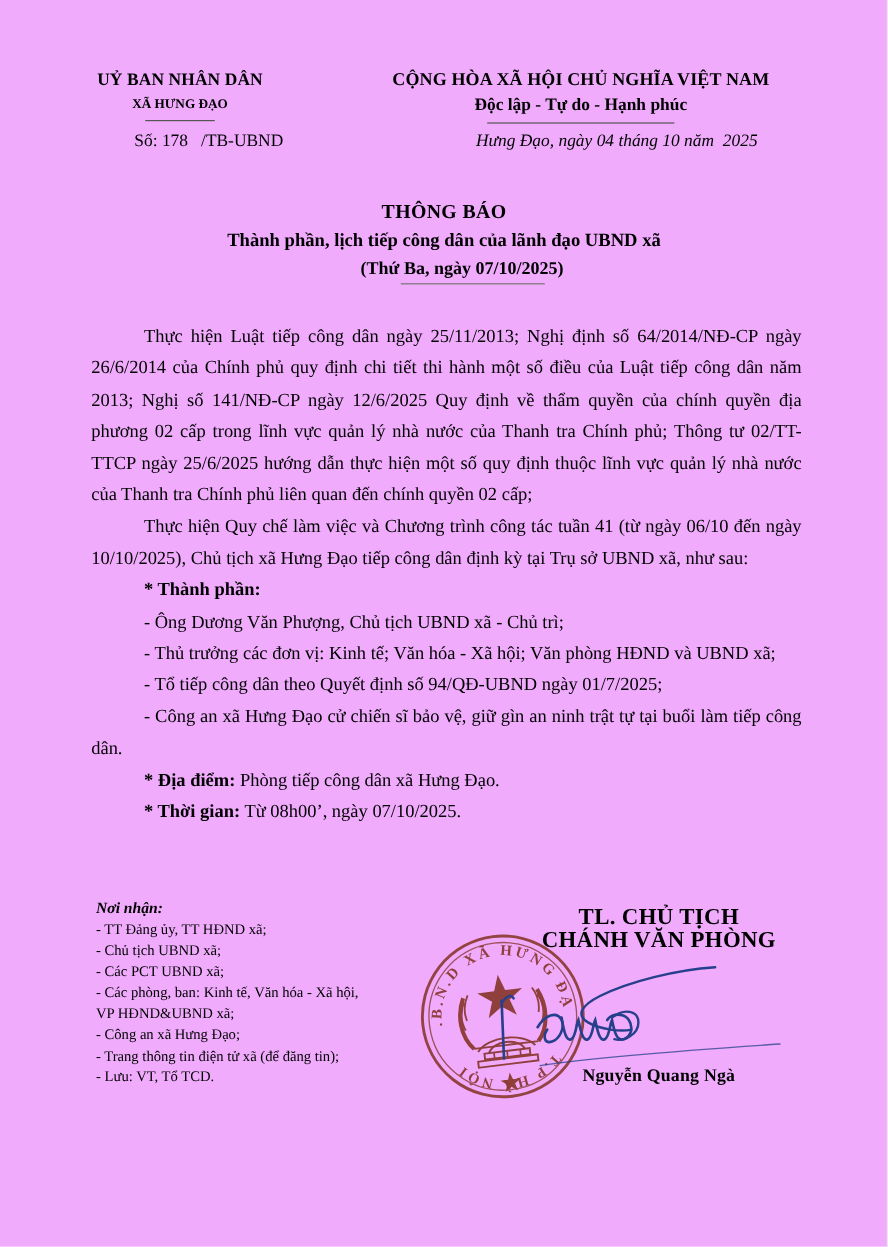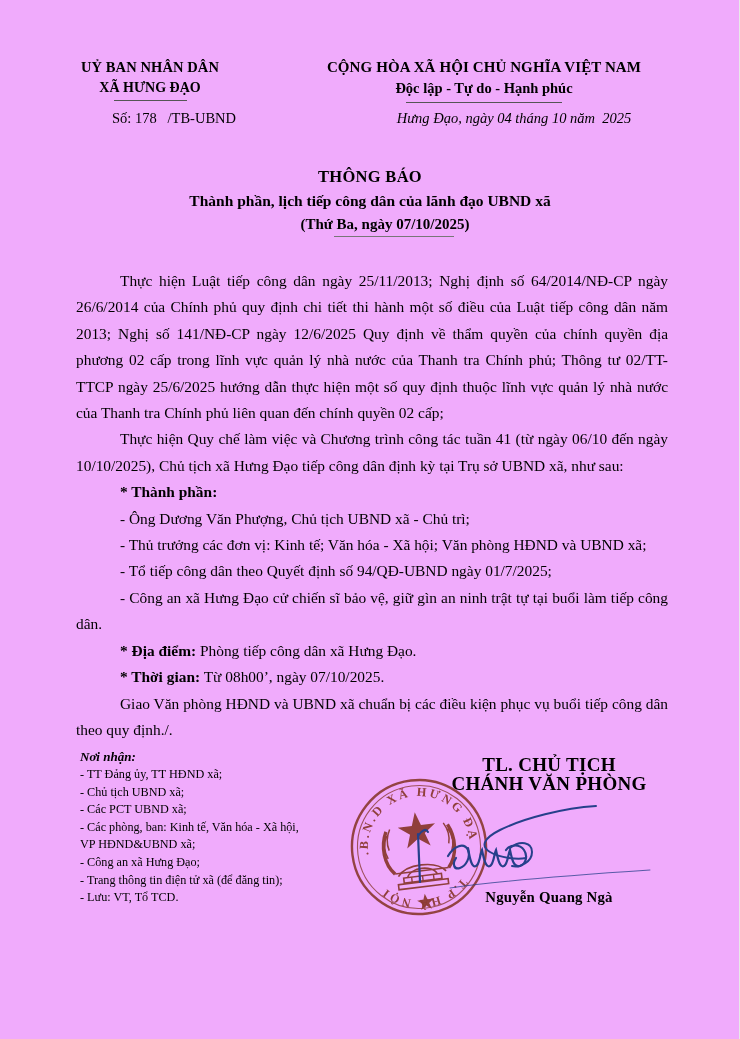--- a/index.html
+++ b/index.html
@@ -60,7 +60,7 @@
   }
   .org-sub, .nation-sub {
     font-weight: bold;
-    font-size: 14px;
+    font-size: 11px;
     line-height: 19px;
     position: relative;
     display: inline-block;

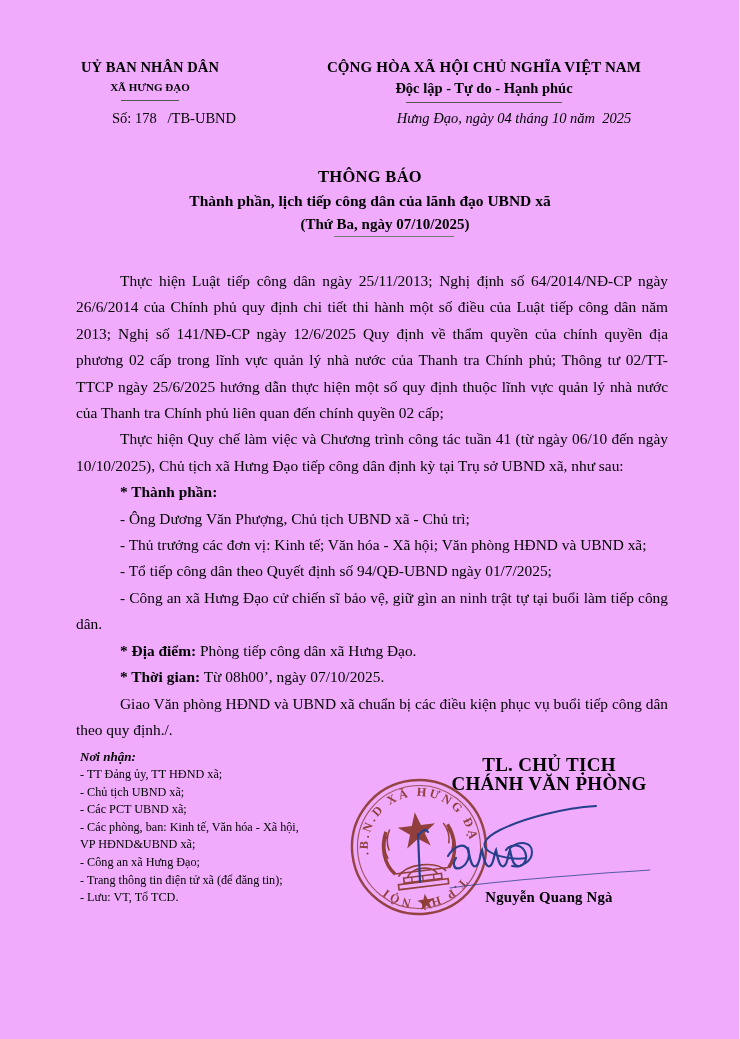--- a/index.html
+++ b/index.html
@@ -277,7 +277,6 @@
       <p class="dash-line">- Công an xã Hưng Đạo cử chiến sĩ bảo vệ, giữ gìn an ninh trật tự tại buổi làm tiếp công dân.</p>
       <p class="star-line"><span class="lbl">* Địa điểm:</span><span> Phòng tiếp công dân xã Hưng Đạo.</span></p>
       <p class="star-line"><span class="lbl">* Thời gian:</span><span> Từ 08h00’, ngày 07/10/2025.</span></p>
-      <p class="para">Giao Văn phòng HĐND và UBND xã chuẩn bị các điều kiện phục vụ buổi tiếp công dân theo quy định./.</p>
     </div>
 
     <div class="recipients">

